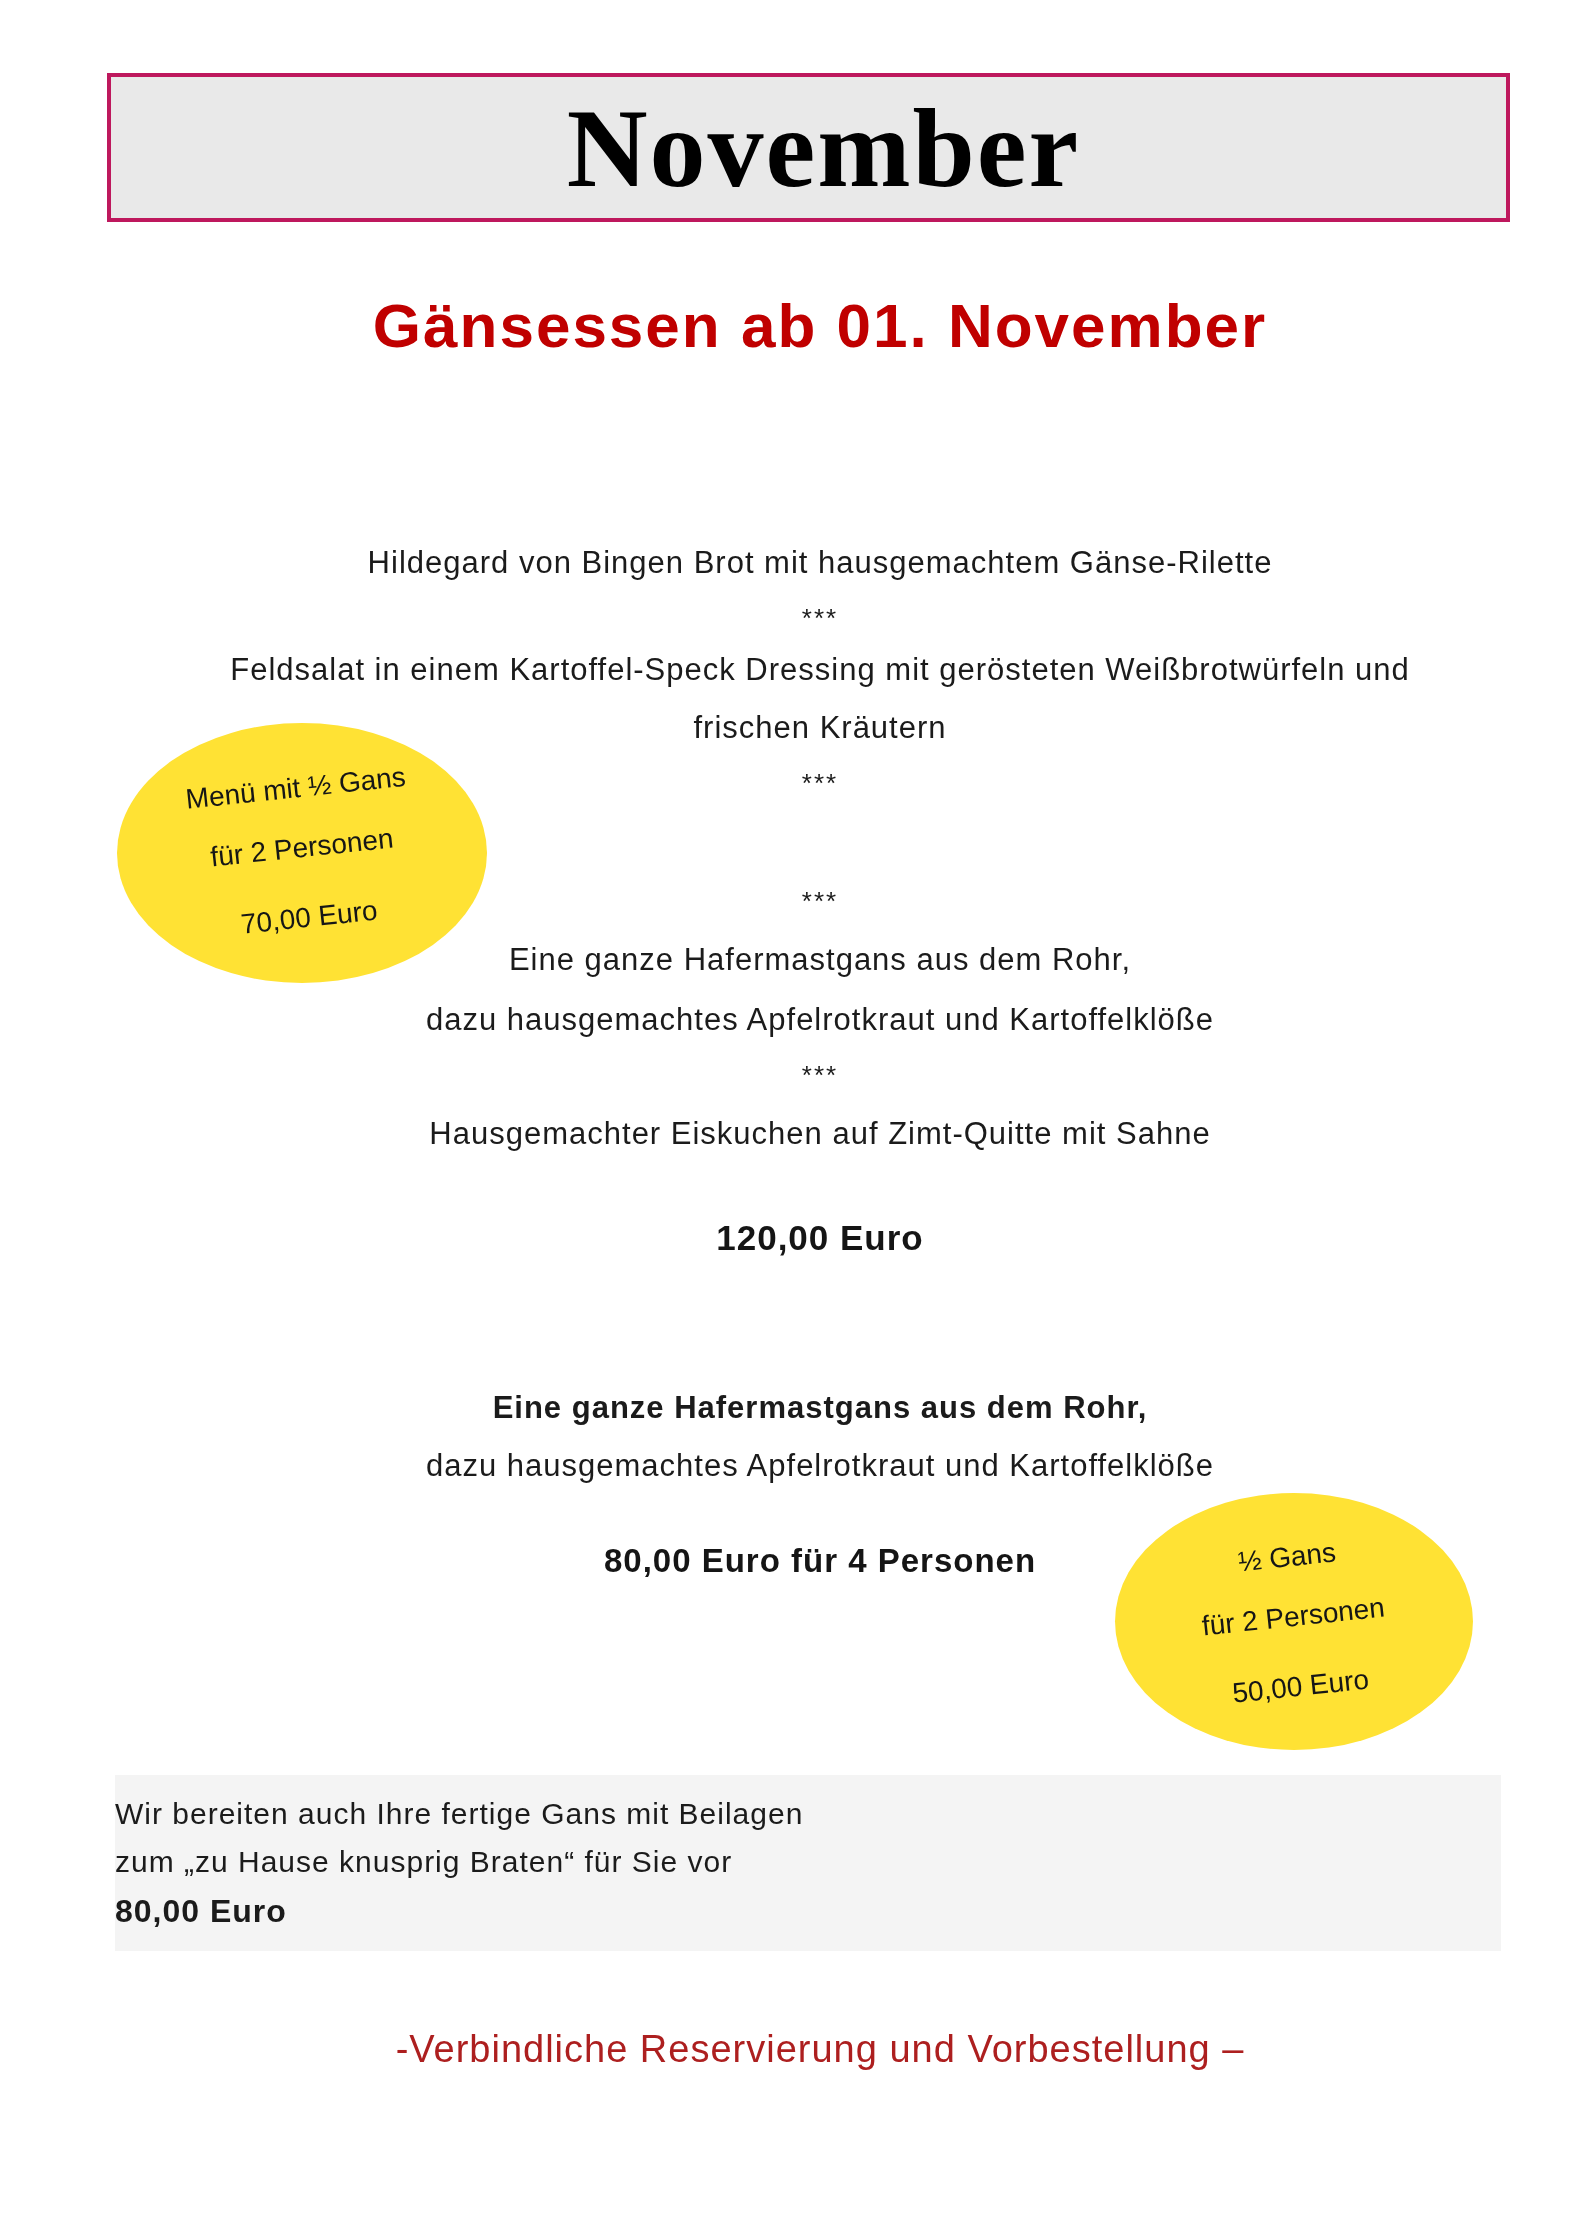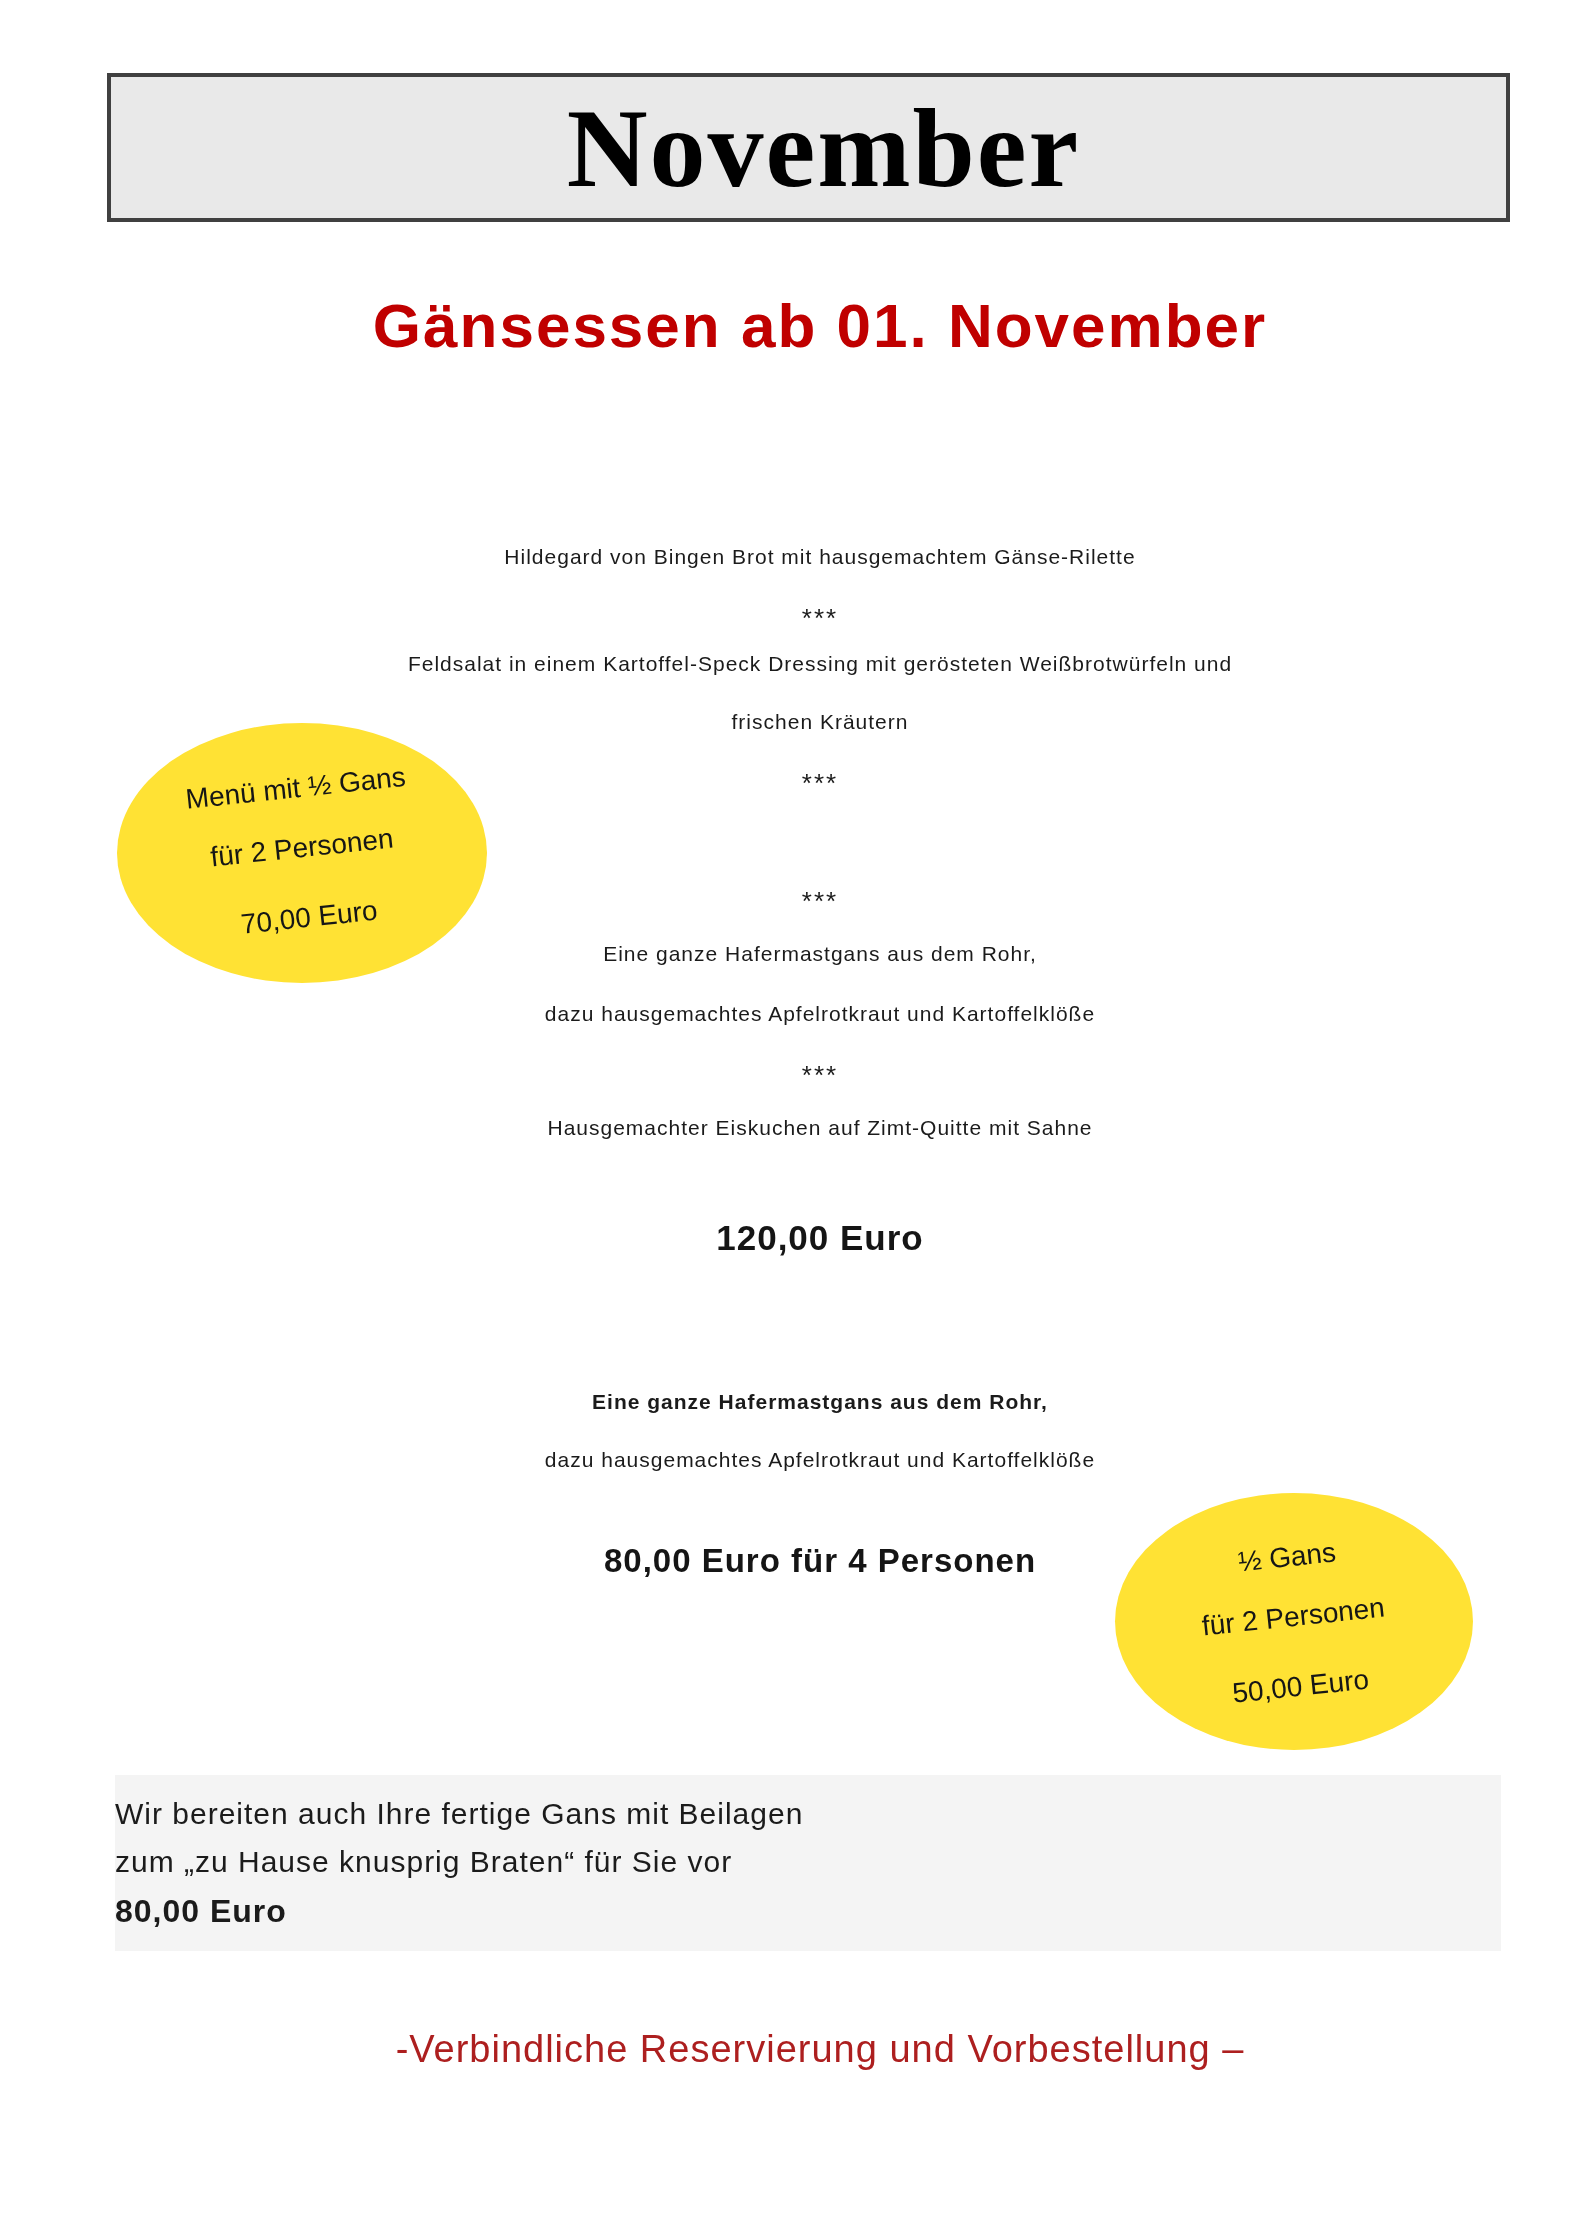--- a/index.html
+++ b/index.html
@@ -27,7 +27,7 @@
     width: 1403px;
     height: 149px;
     background: #e9e9e9;
-    border: 4px solid #404040;
+    border: 4px solid #be185d;
     box-sizing: border-box;
     display: flex;
     align-items: center;

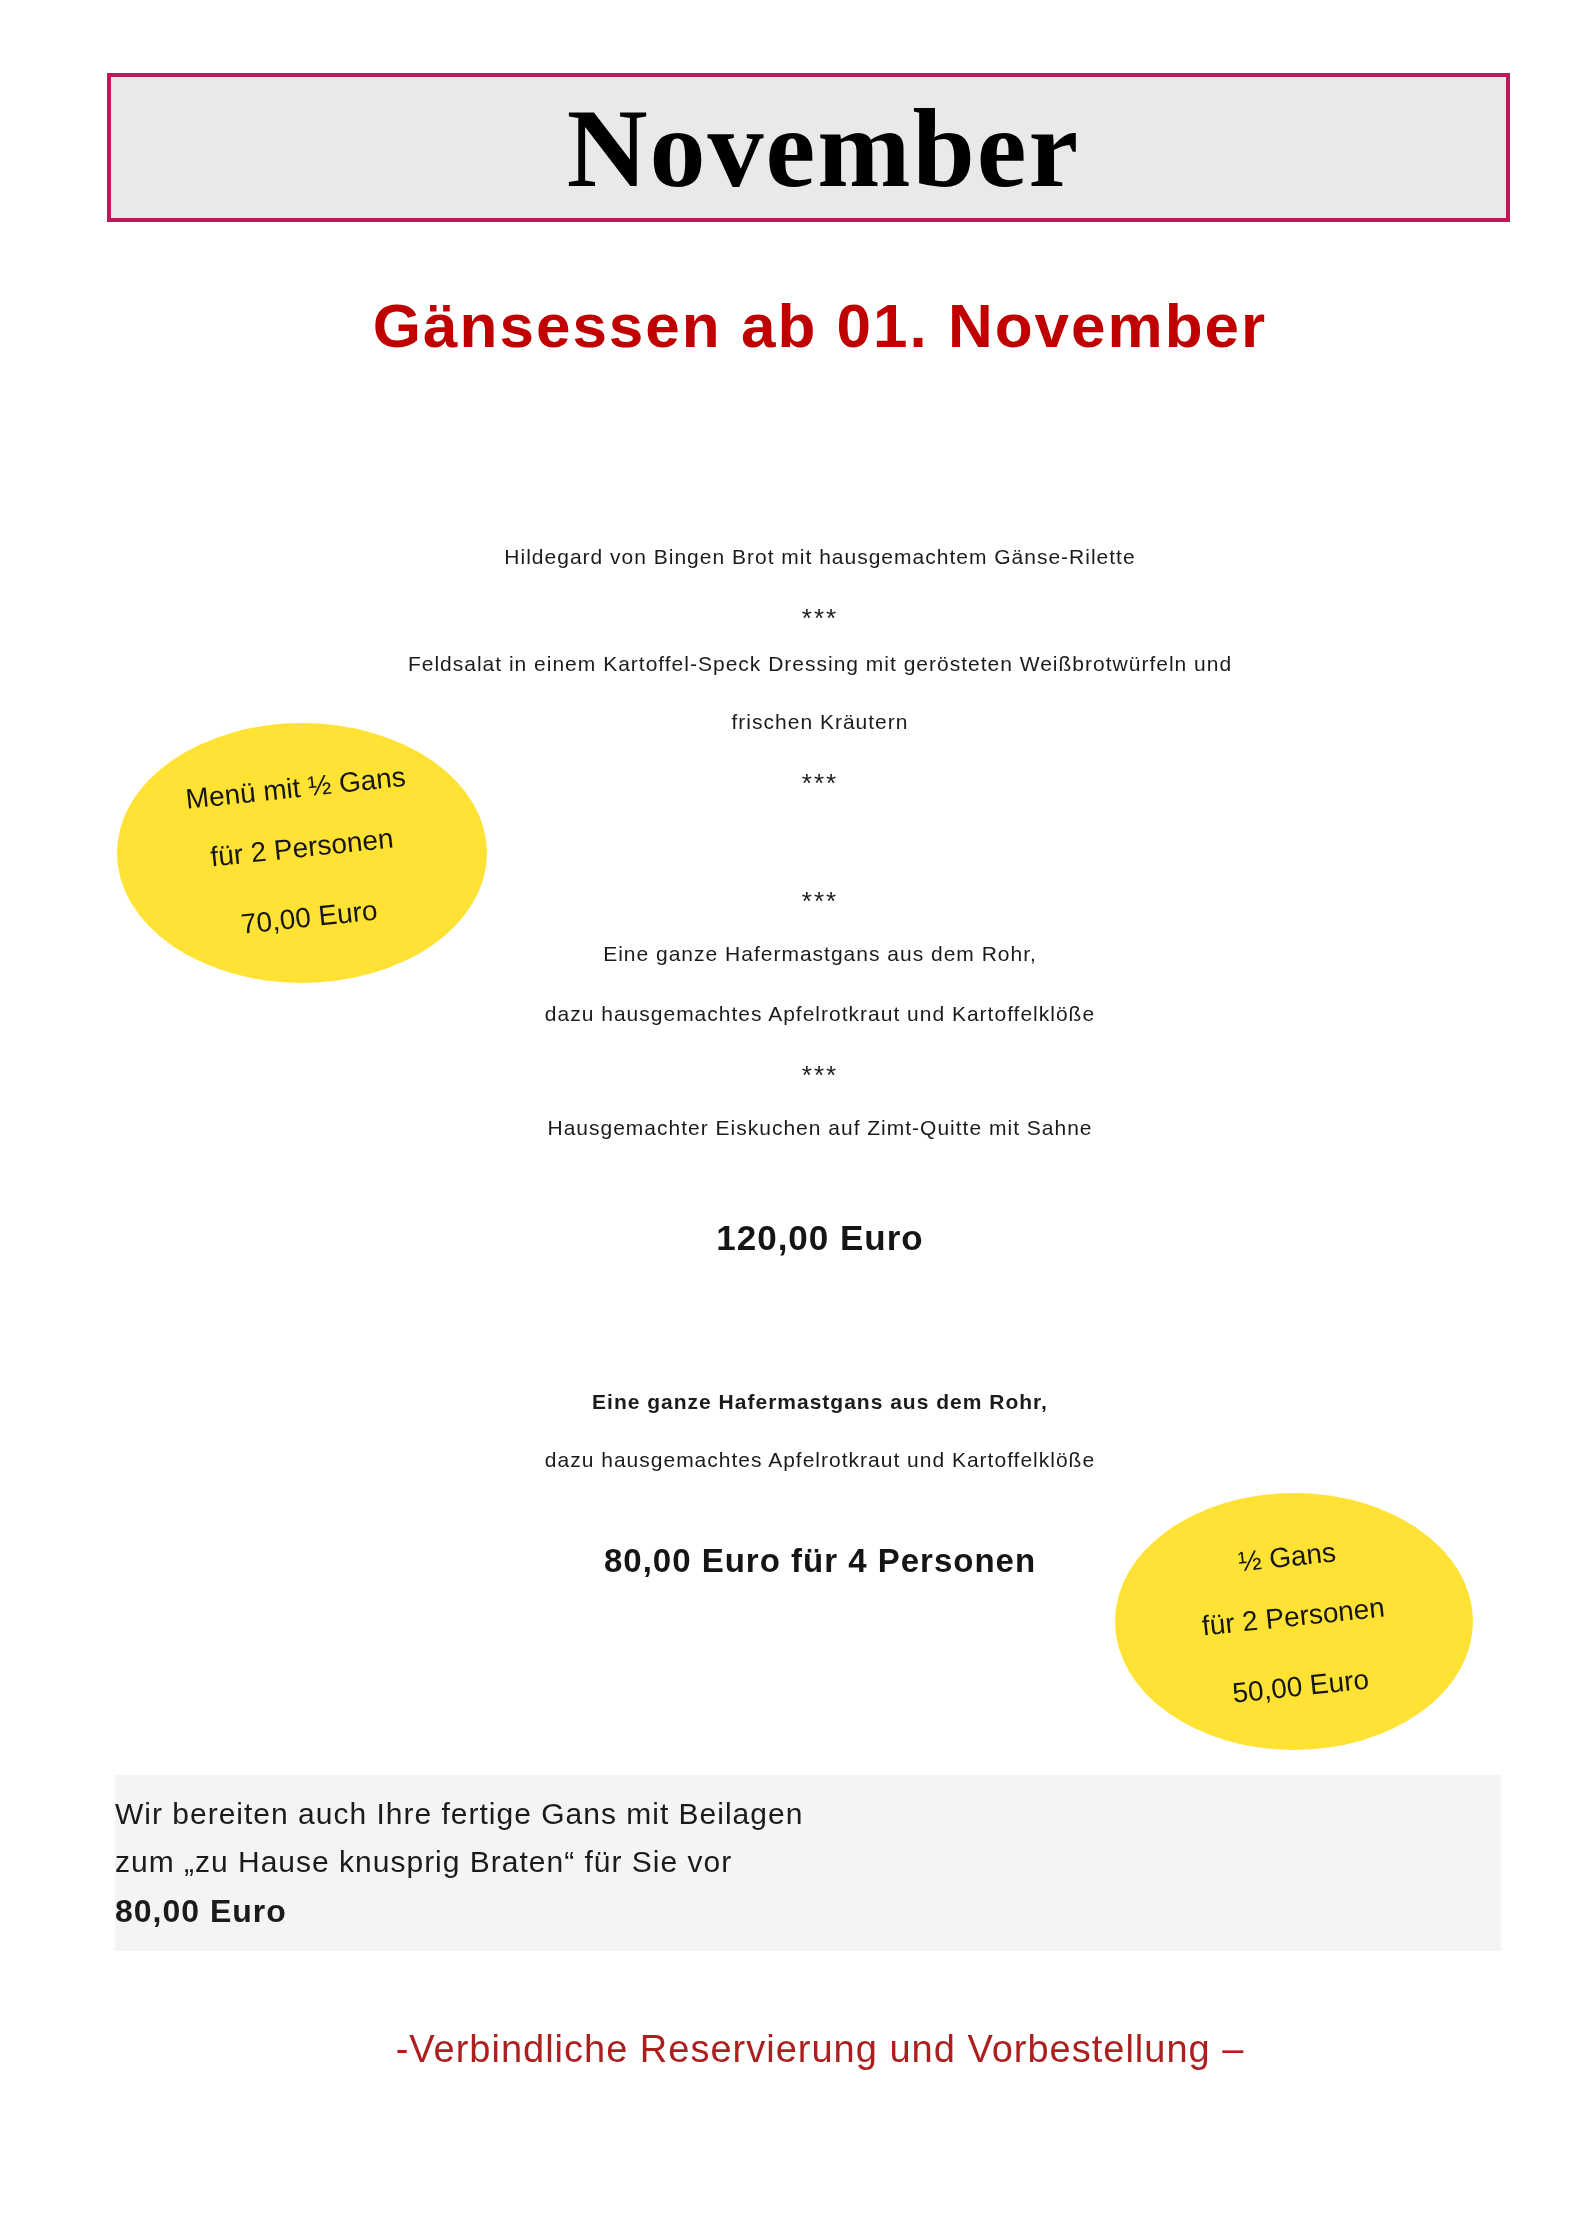--- a/index.html
+++ b/index.html
@@ -54,7 +54,7 @@
     letter-spacing: 1px;
   }
   .item {
-    font-size: 21px;
+    font-size: 31px;
     letter-spacing: 1px;
     color: #1b1b1b;
   }

